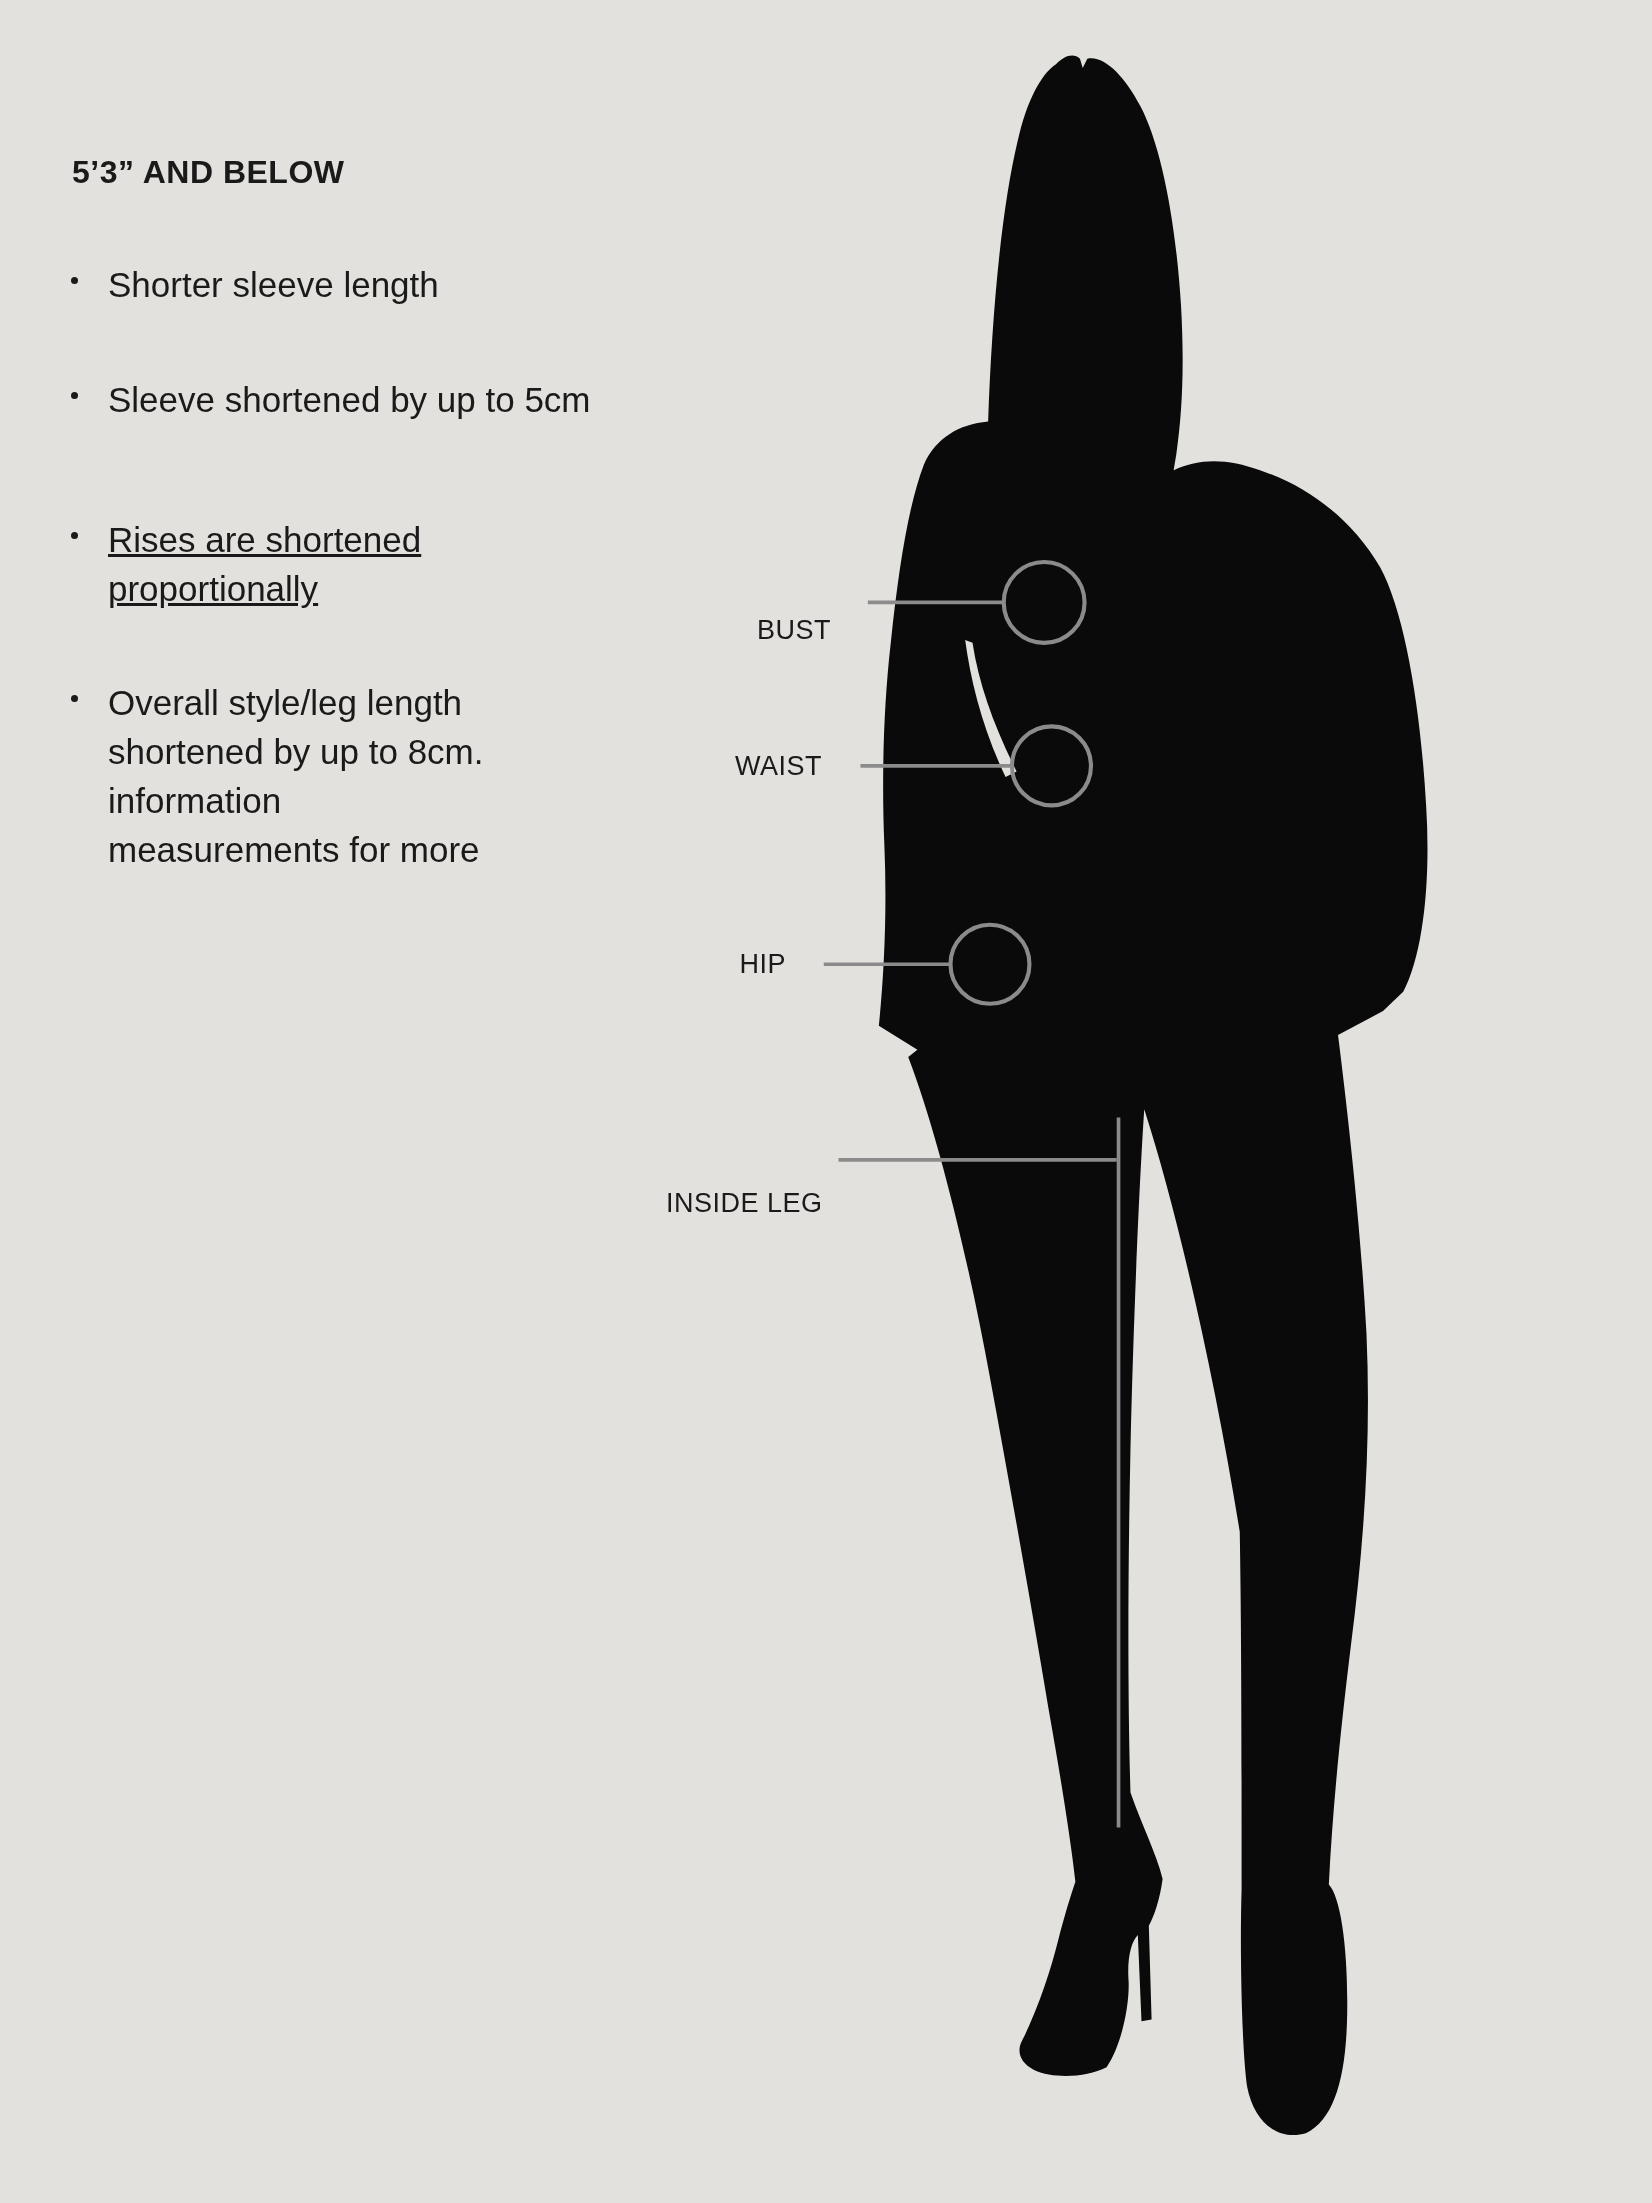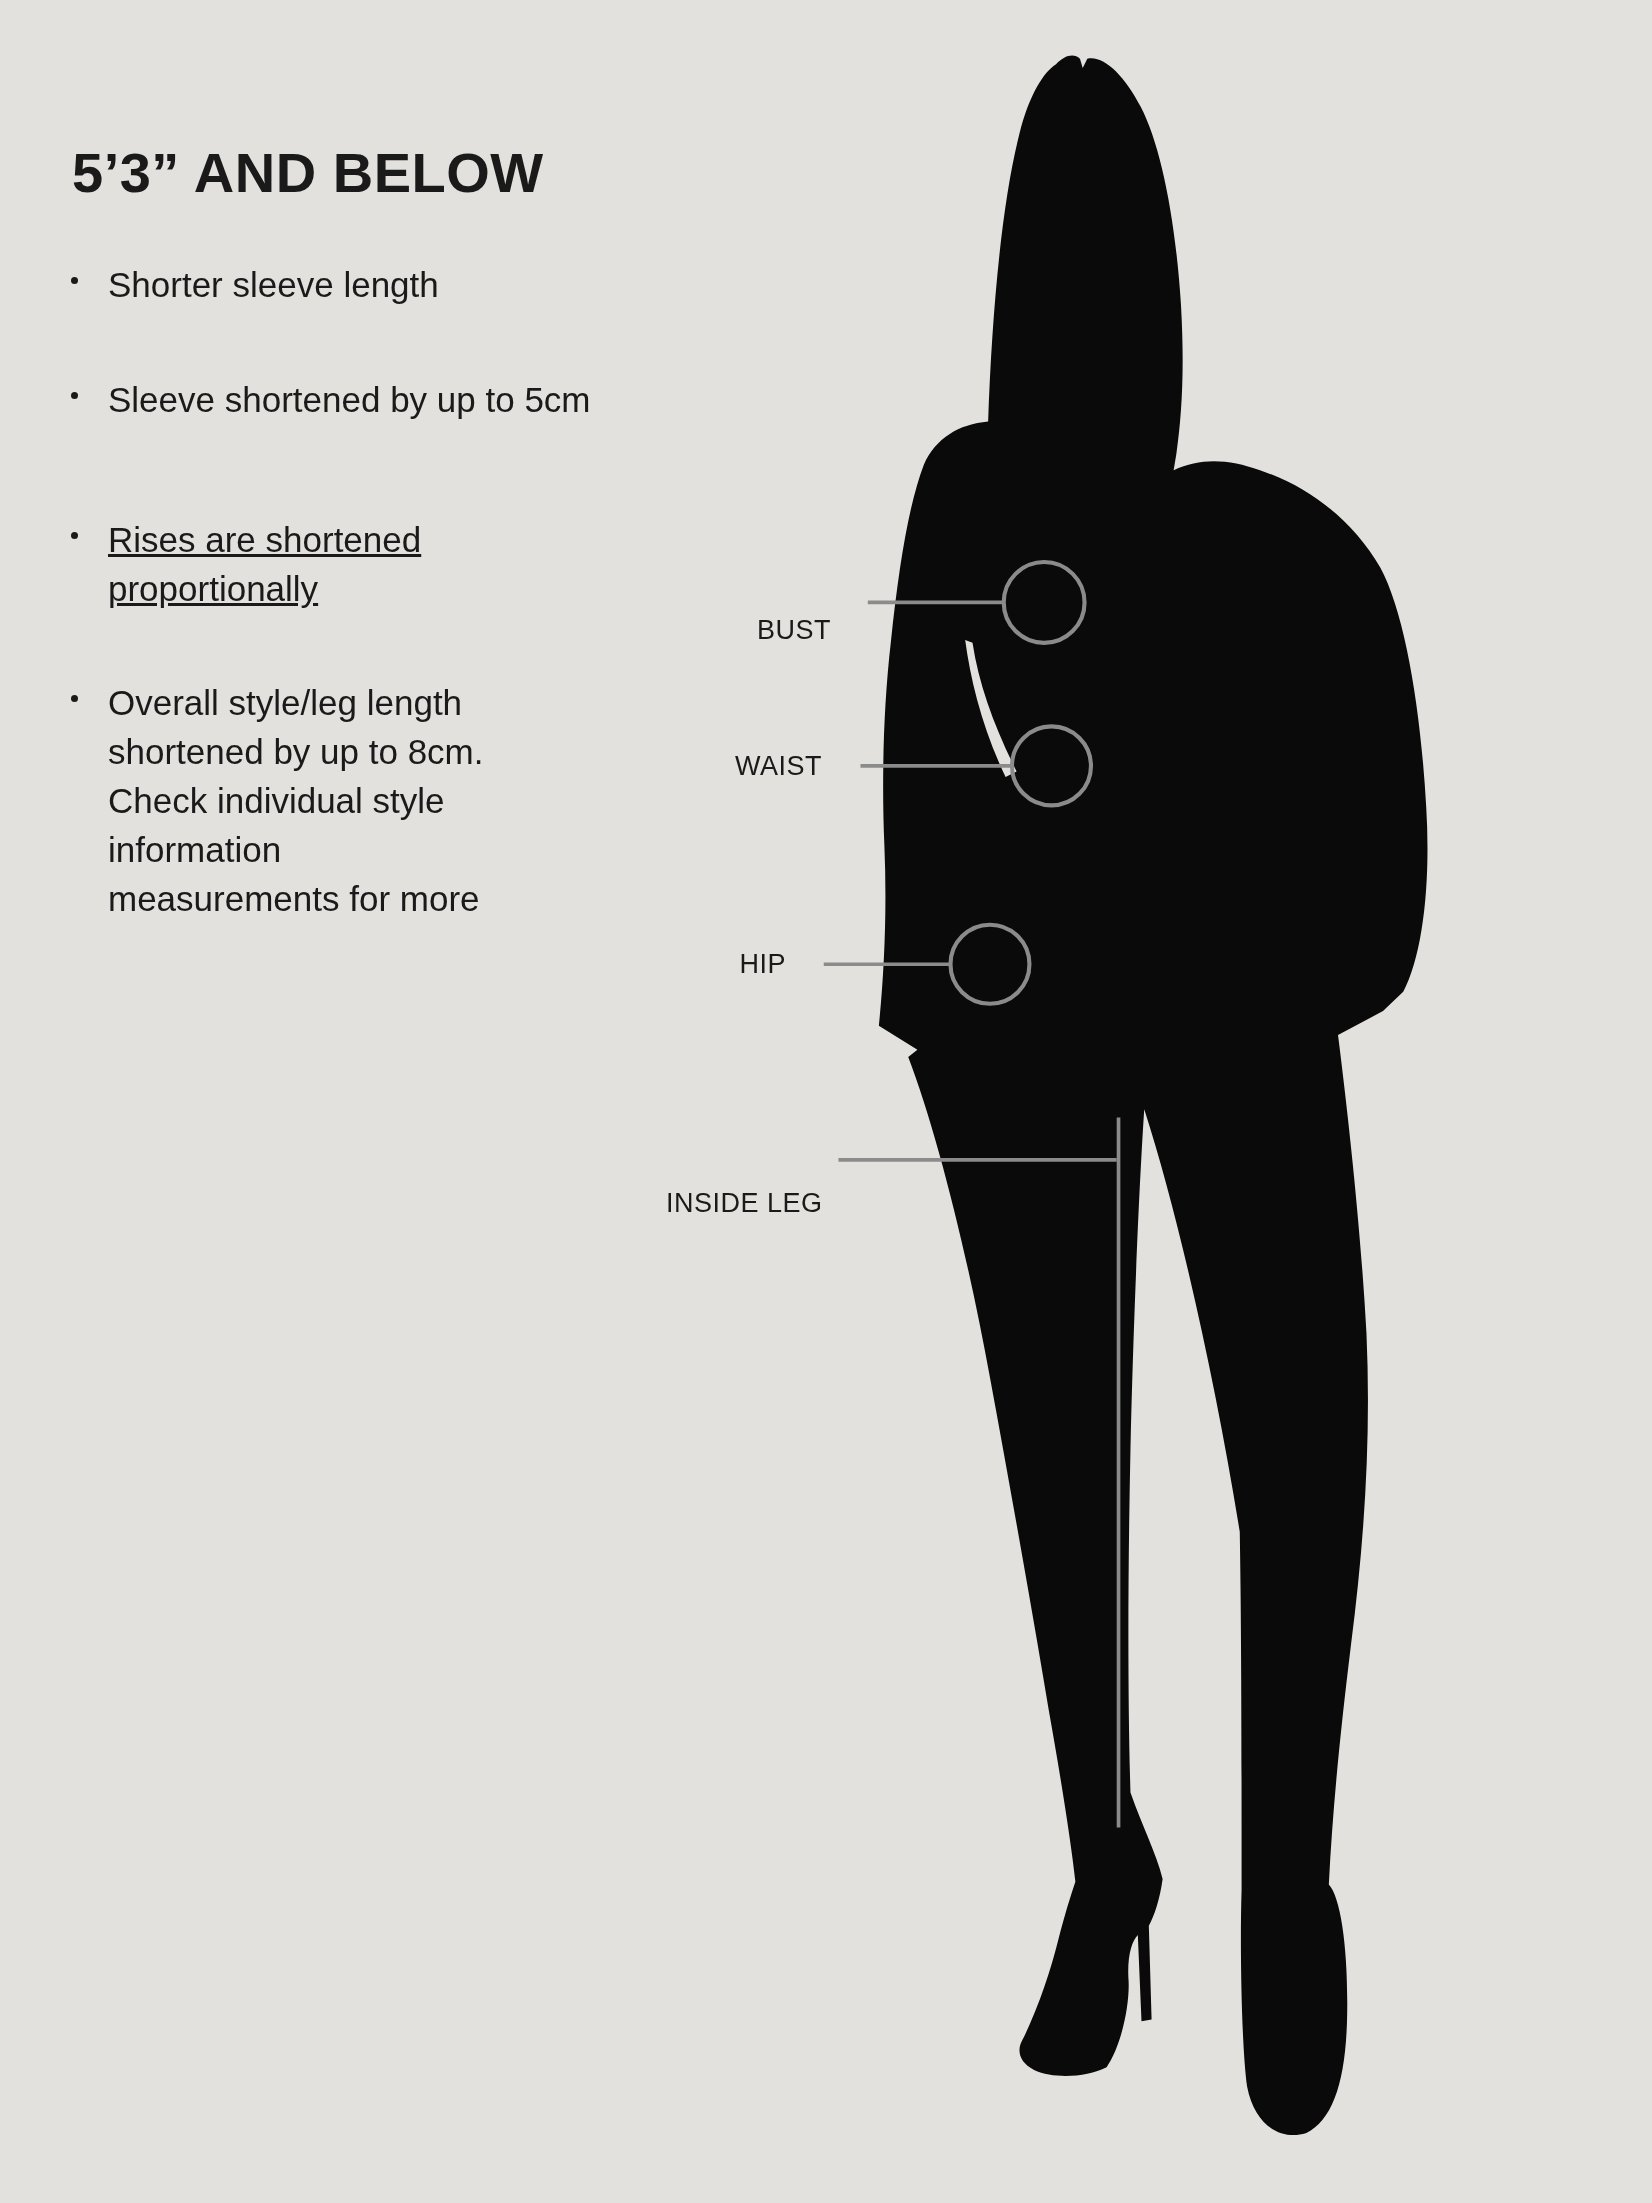--- a/index.html
+++ b/index.html
@@ -21,7 +21,7 @@
   }
   .page-title{
     position:absolute;left:72px;top:147px;
-    font-size:56px;line-height:51px;font-weight:700;
+    font-size:32px;line-height:51px;font-weight:700;
     color:var(--ink);letter-spacing:0.5px;white-space:nowrap;margin:0;
   }
   .bullet-list{

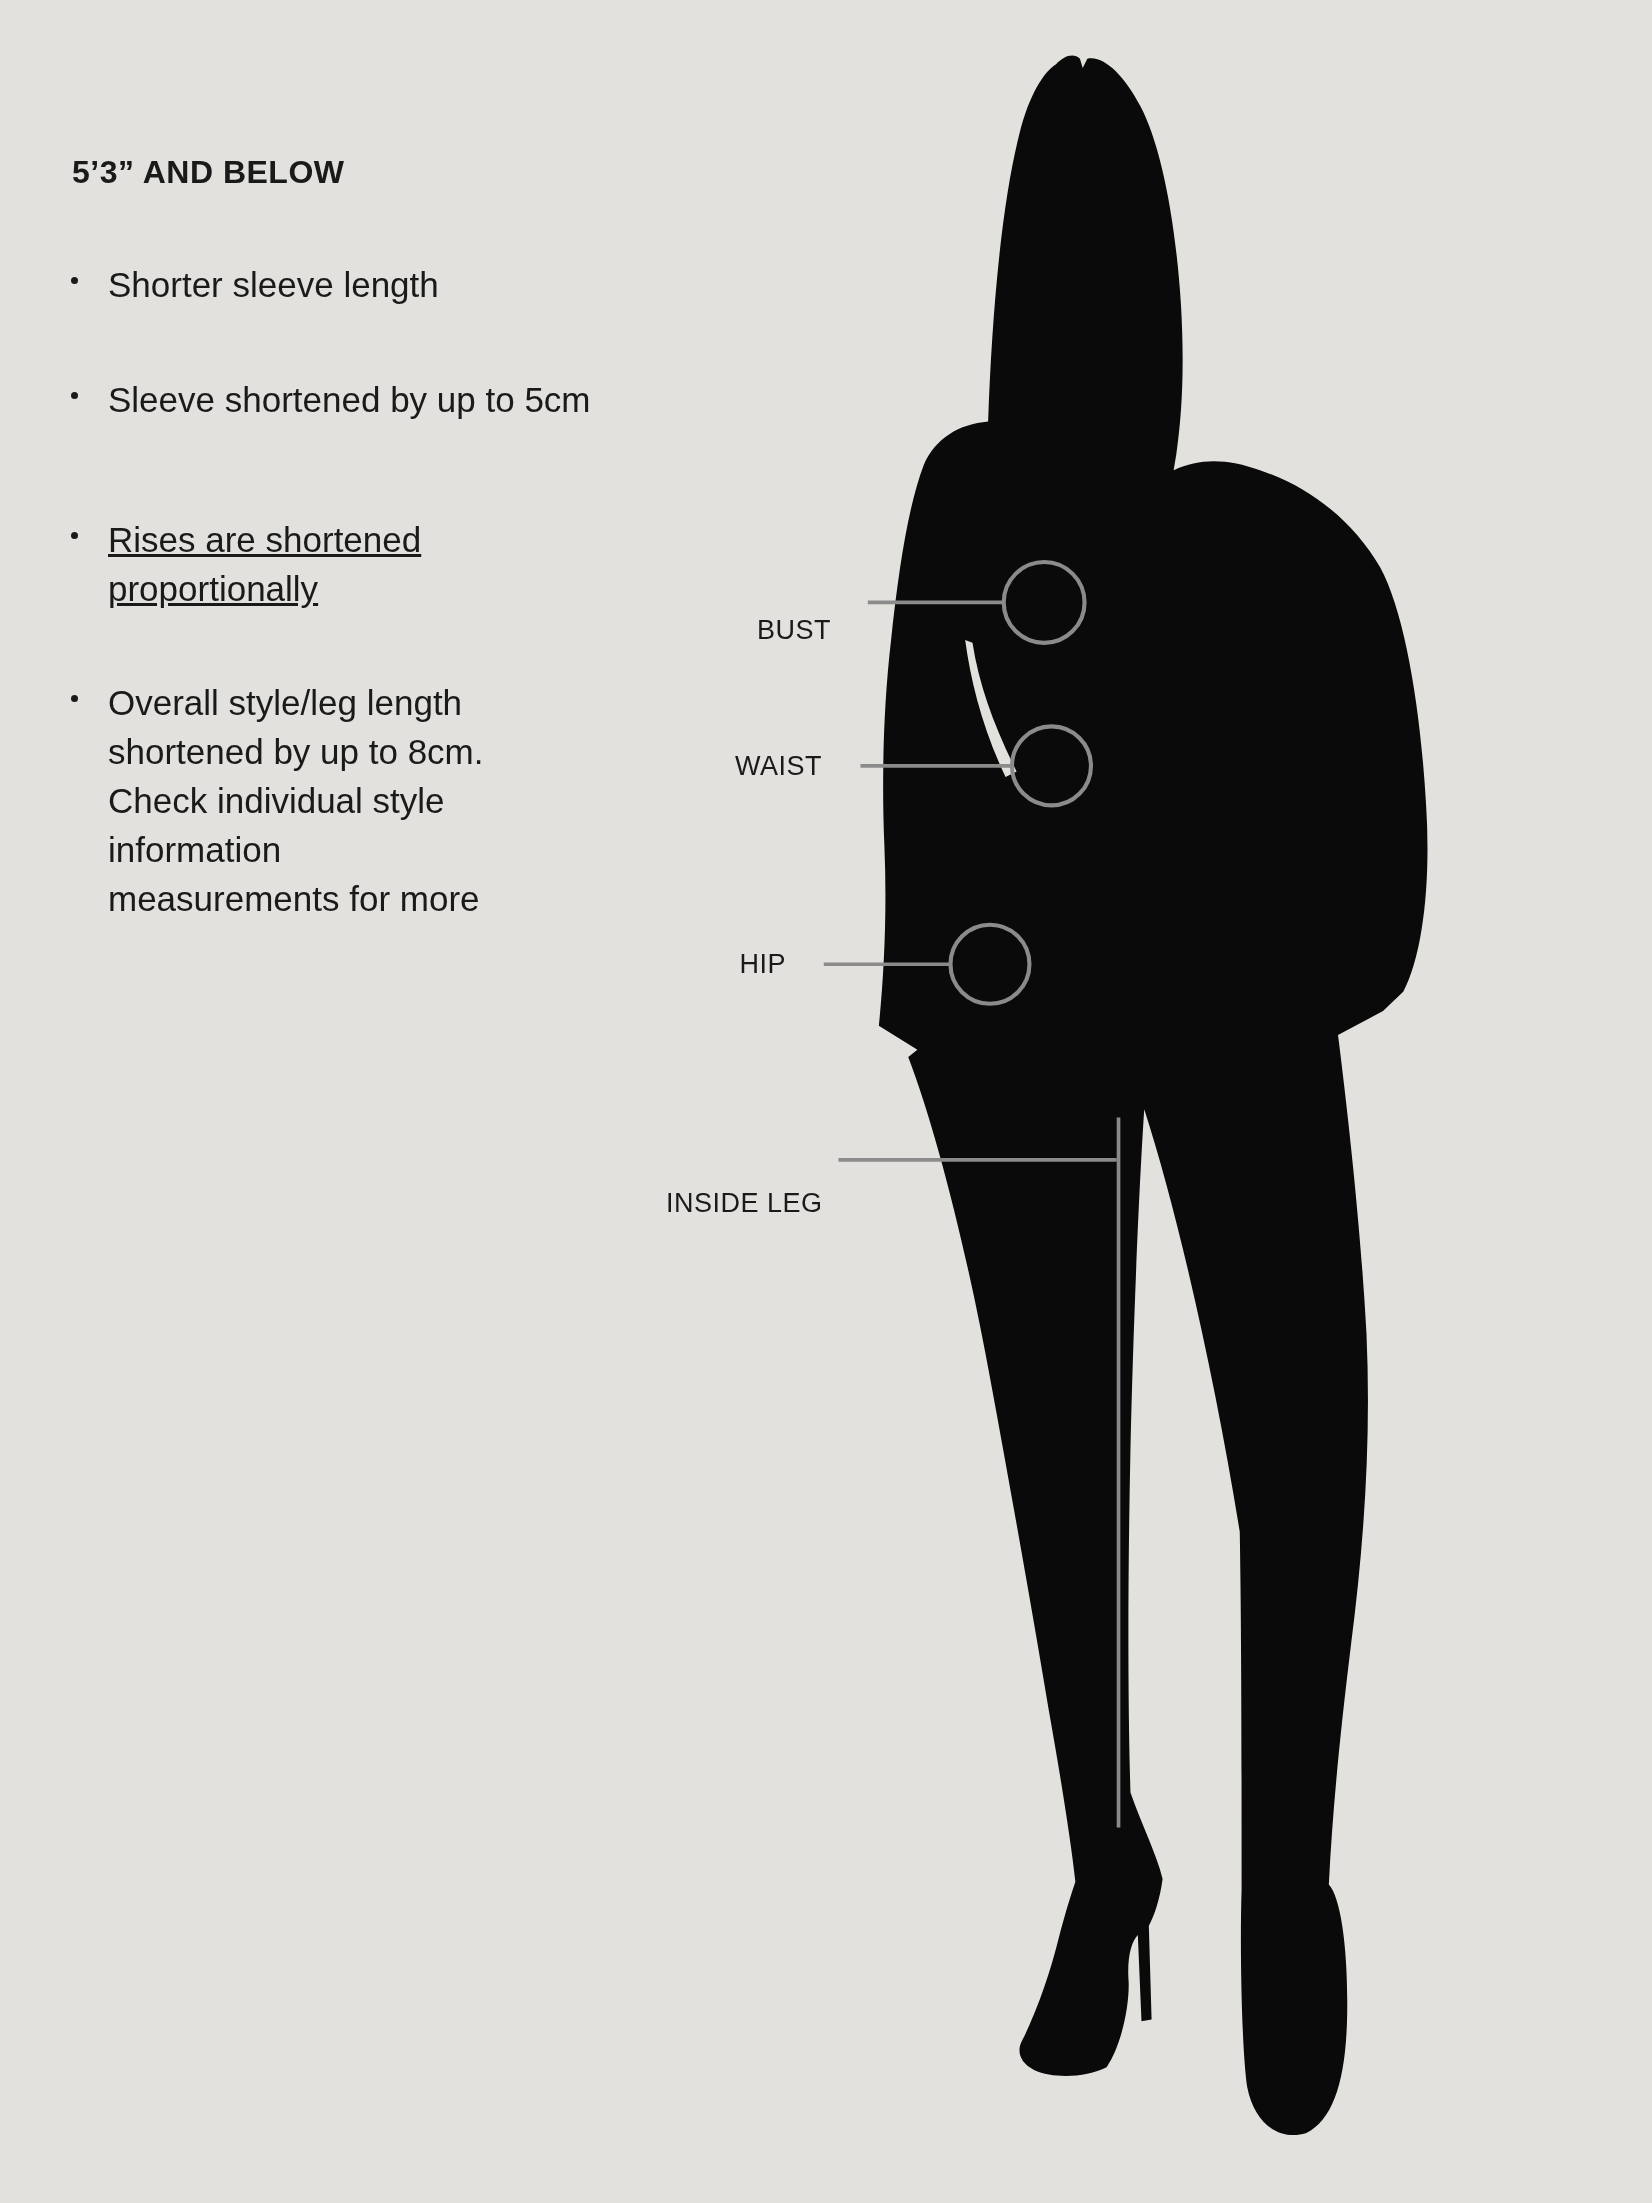--- a/index.html
+++ b/index.html
@@ -152,7 +152,6 @@
       <span class="dot"></span>
       <span class="bl">Overall style/leg length</span>
       <span class="bl">shortened by up to 8cm.</span>
-      <span class="bl">Check individual style</span>
       <span class="bl">information</span>
       <span class="bl">measurements for more</span>
     </li>

